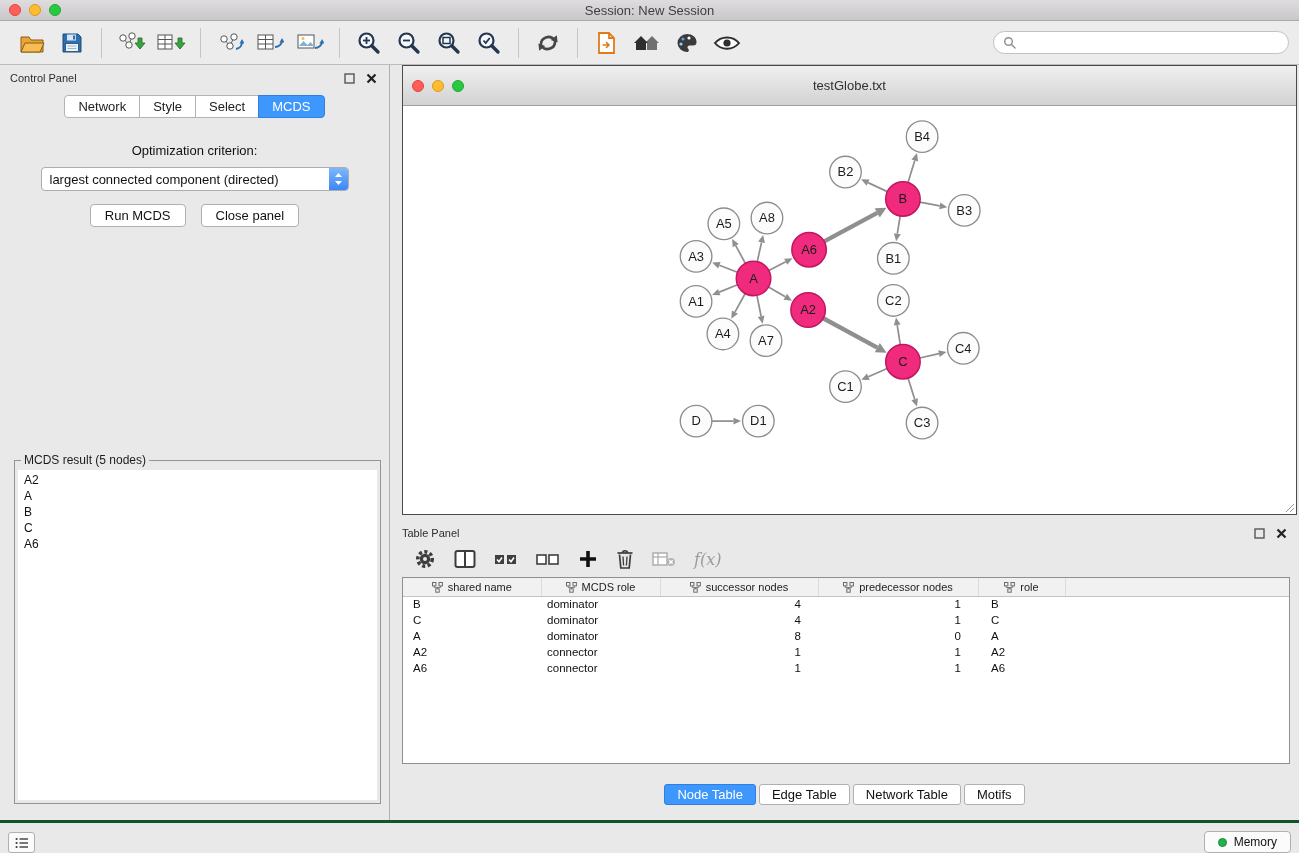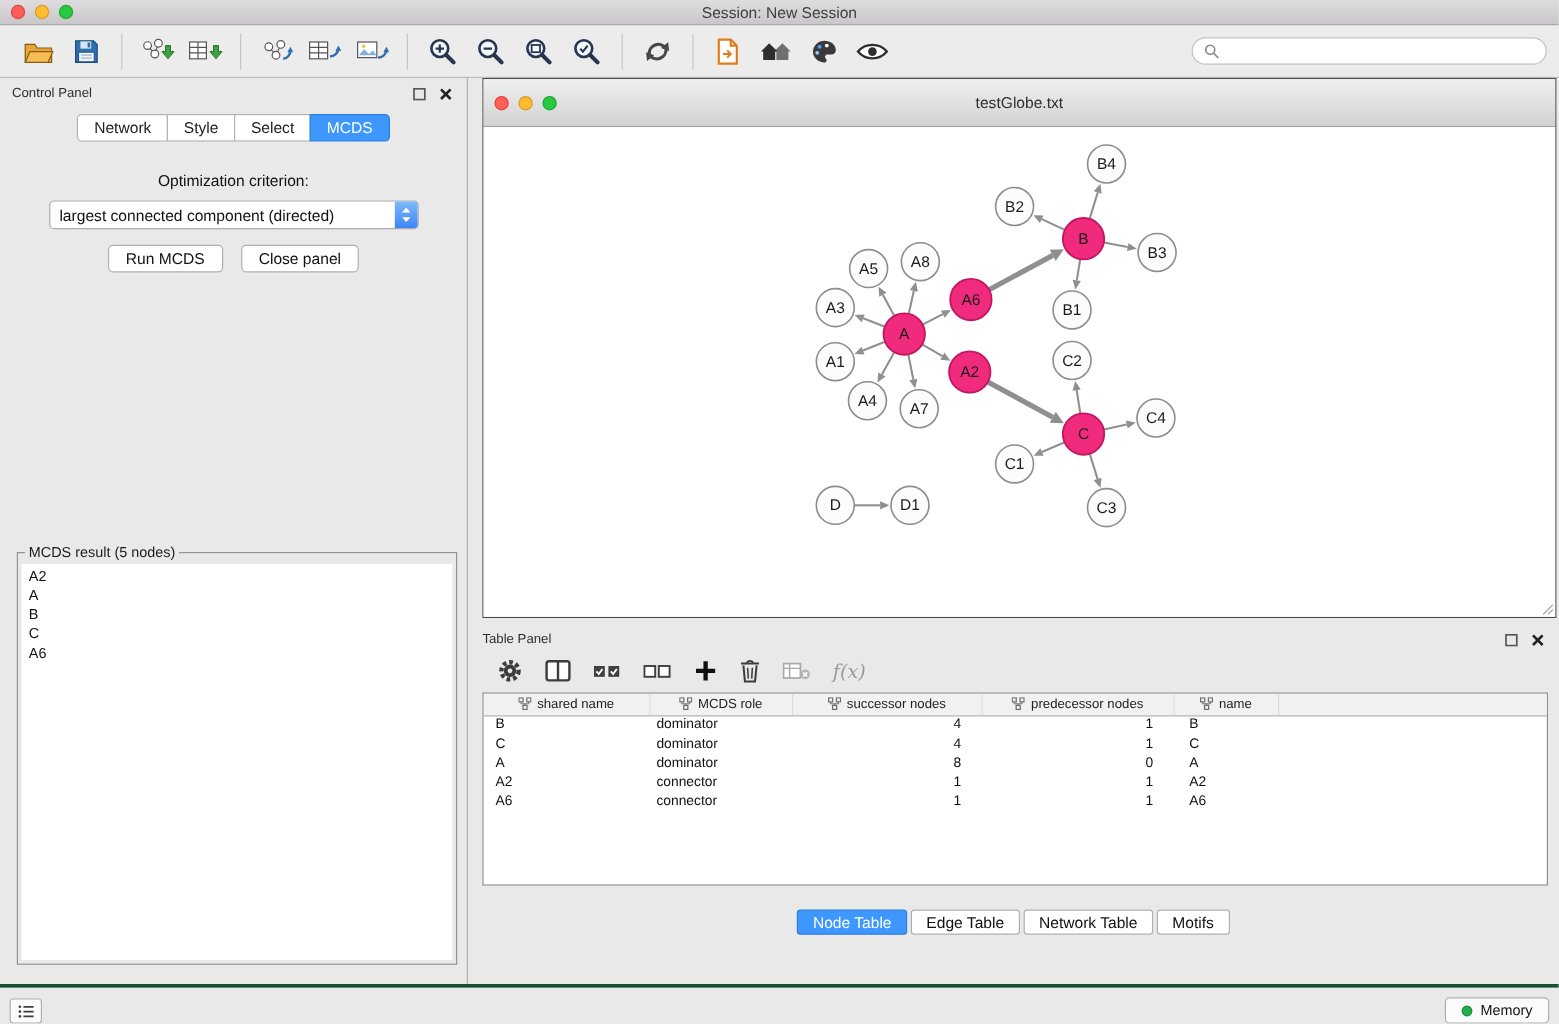--- a/index.html
+++ b/index.html
@@ -61,7 +61,7 @@
   .tp-toolbar{display:flex;align-items:center;gap:18px;padding:9px 0 7px 24px;flex:none}
   .tp-toolbar .tpbtn{background:none;border:none;display:flex;align-items:center;justify-content:center;cursor:default}
   .fx{font-family:"DejaVu Serif",serif;font-style:italic;font-size:16px;color:#9a9a9a}
-  .tp-table-wrap{margin:0 9px 0 12px;height:161px;border:1px solid #8f8f8f;background:#fff;overflow:hidden;flex:none}
+  .tp-table-wrap{margin:0 9px 0 12px;height:187px;border:1px solid #8f8f8f;background:#fff;overflow:hidden;flex:none}
   table.node-table{border-collapse:collapse;table-layout:fixed;width:100%}
   .node-table thead th{background:#f1f1f1;border-bottom:1px solid #c3c3c3;border-right:1px solid #dcdcdc;font-weight:normal;height:18px;font-size:11px;color:#222;text-align:center;padding:0 4px;white-space:nowrap;overflow:hidden}
   .node-table thead th:last-child{border-right:none}

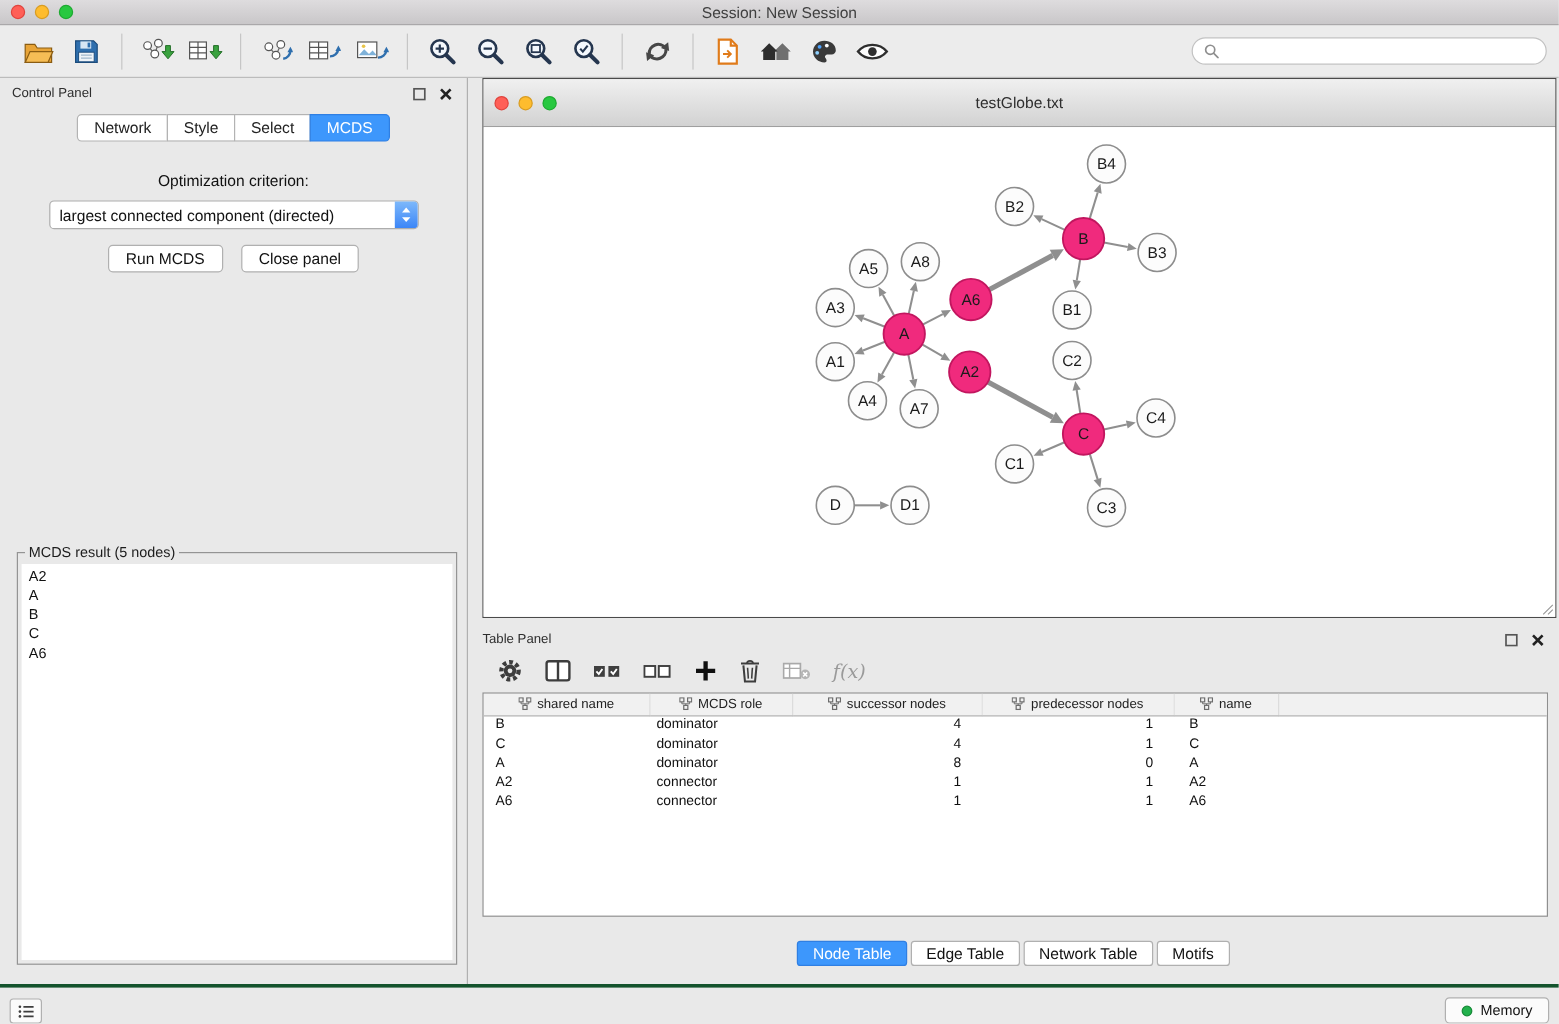--- a/index.html
+++ b/index.html
@@ -557,7 +557,7 @@
                       <rect x="3.8" y="6.8" width="3.4" height="3.4" fill="none" stroke="#6b6b6b"></rect>
                       <path d="M2.2 4 v1.5 h6.5 V4 M5.5 5.5 v1.3" fill="none" stroke="#6b6b6b" stroke-width="0.8"></path>
                     </svg>
-                  <span>name</span>
+                  <span>role</span>
                 </span>
               </th>
               <th></th>

